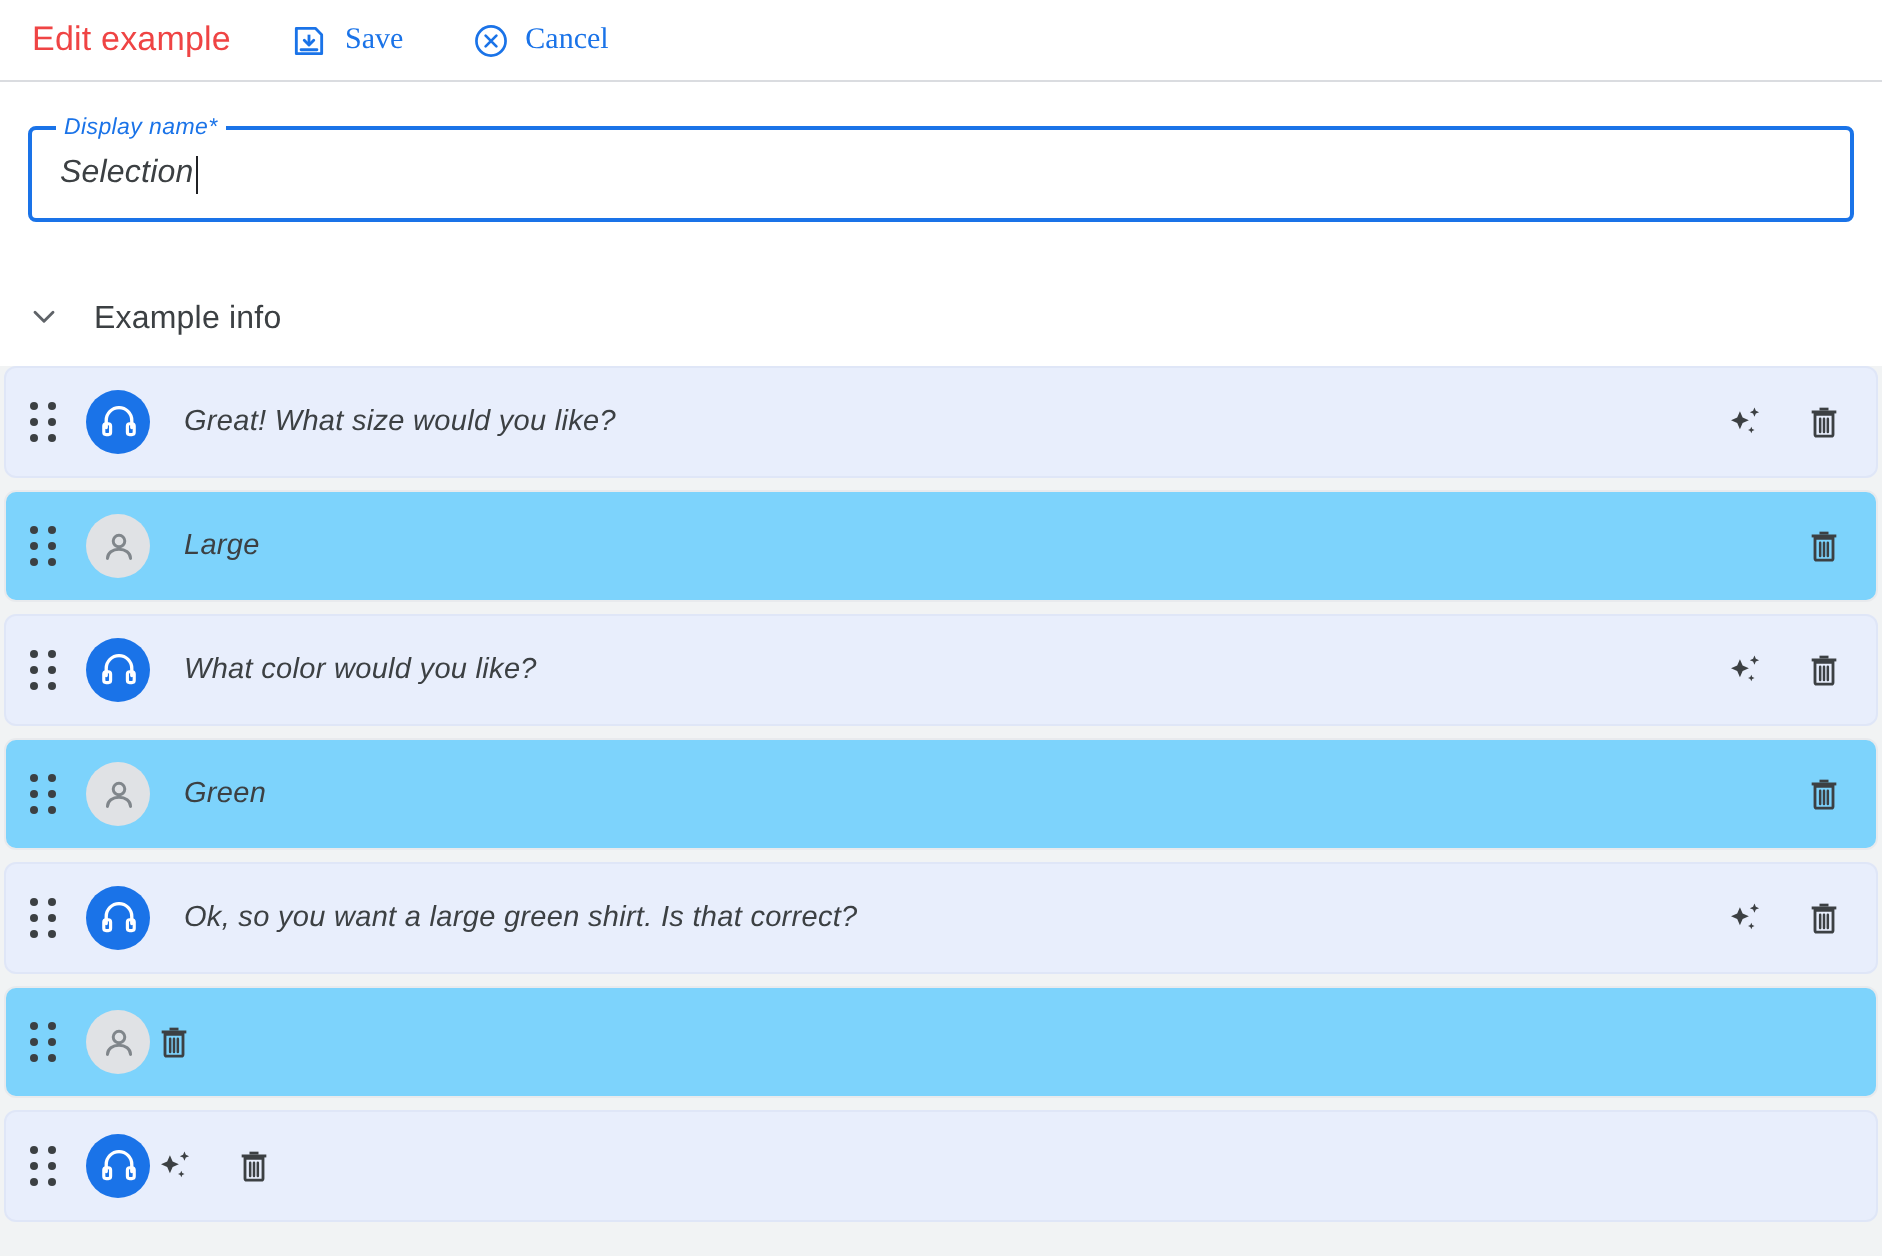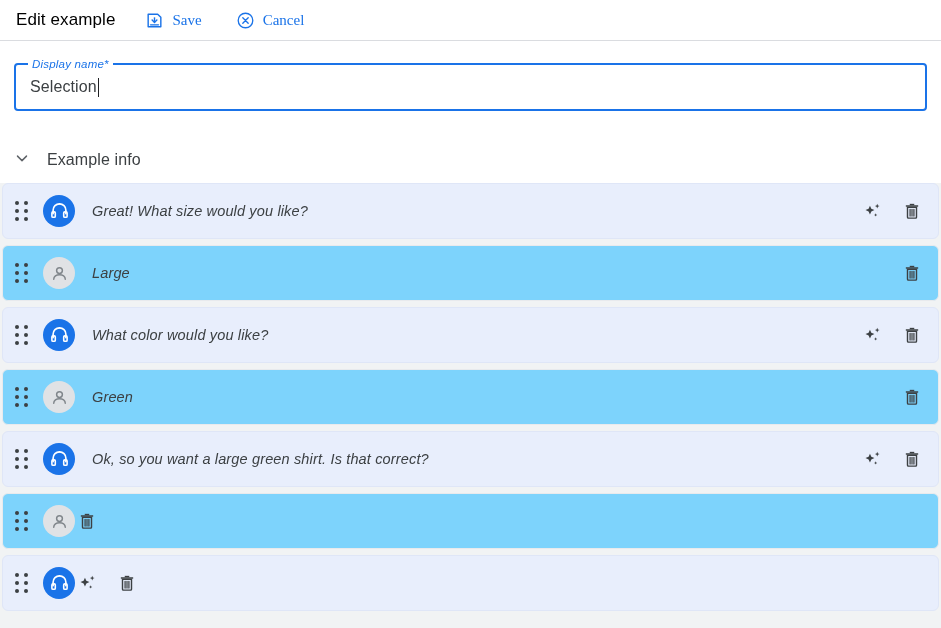--- a/index.html
+++ b/index.html
@@ -23,7 +23,7 @@
   }
   .page-title {
     font-size: 17px;
-    color: #000000;
+    color: #ef4444;
     letter-spacing: 0.1px;
     margin-right: 28px;
   }

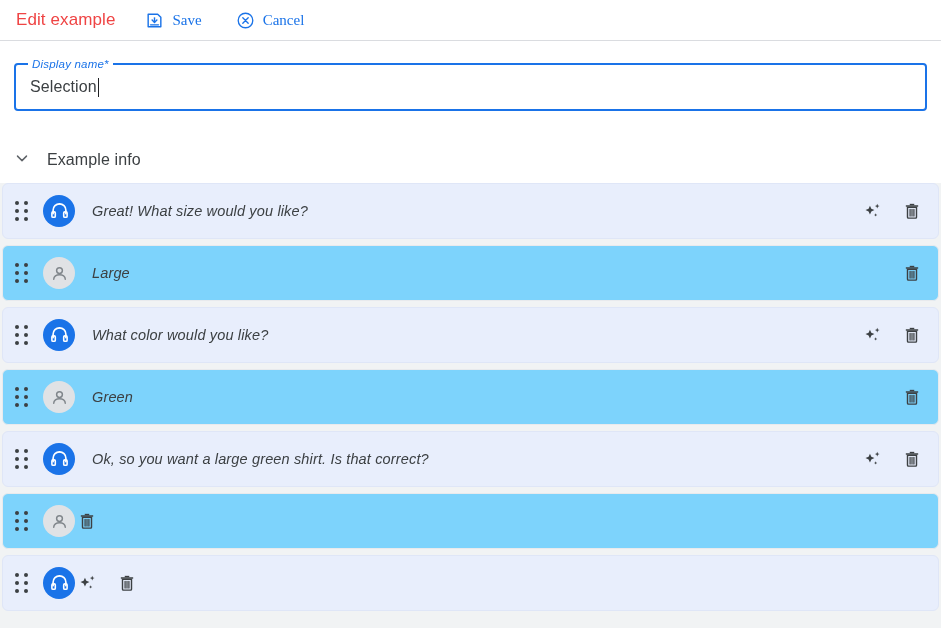--- a/index.html
+++ b/index.html
@@ -73,6 +73,7 @@
     height: 100%;
     display: flex;
     align-items: center;
+    font-style: italic;
   }
   .field-value {
     font-size: 16px;

